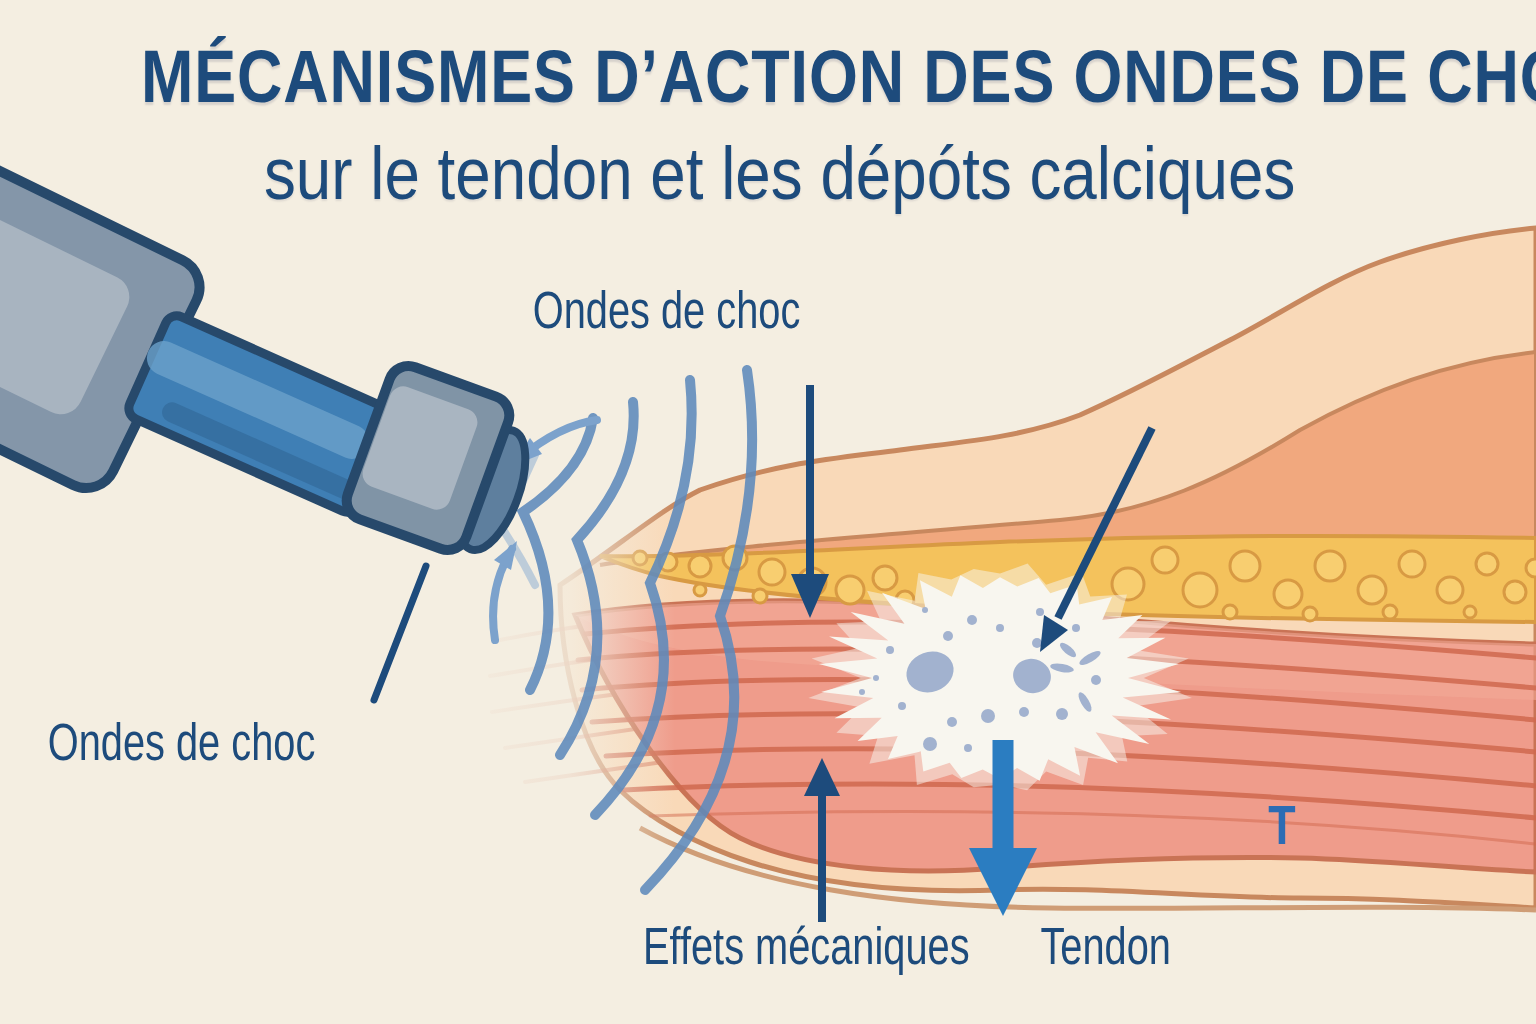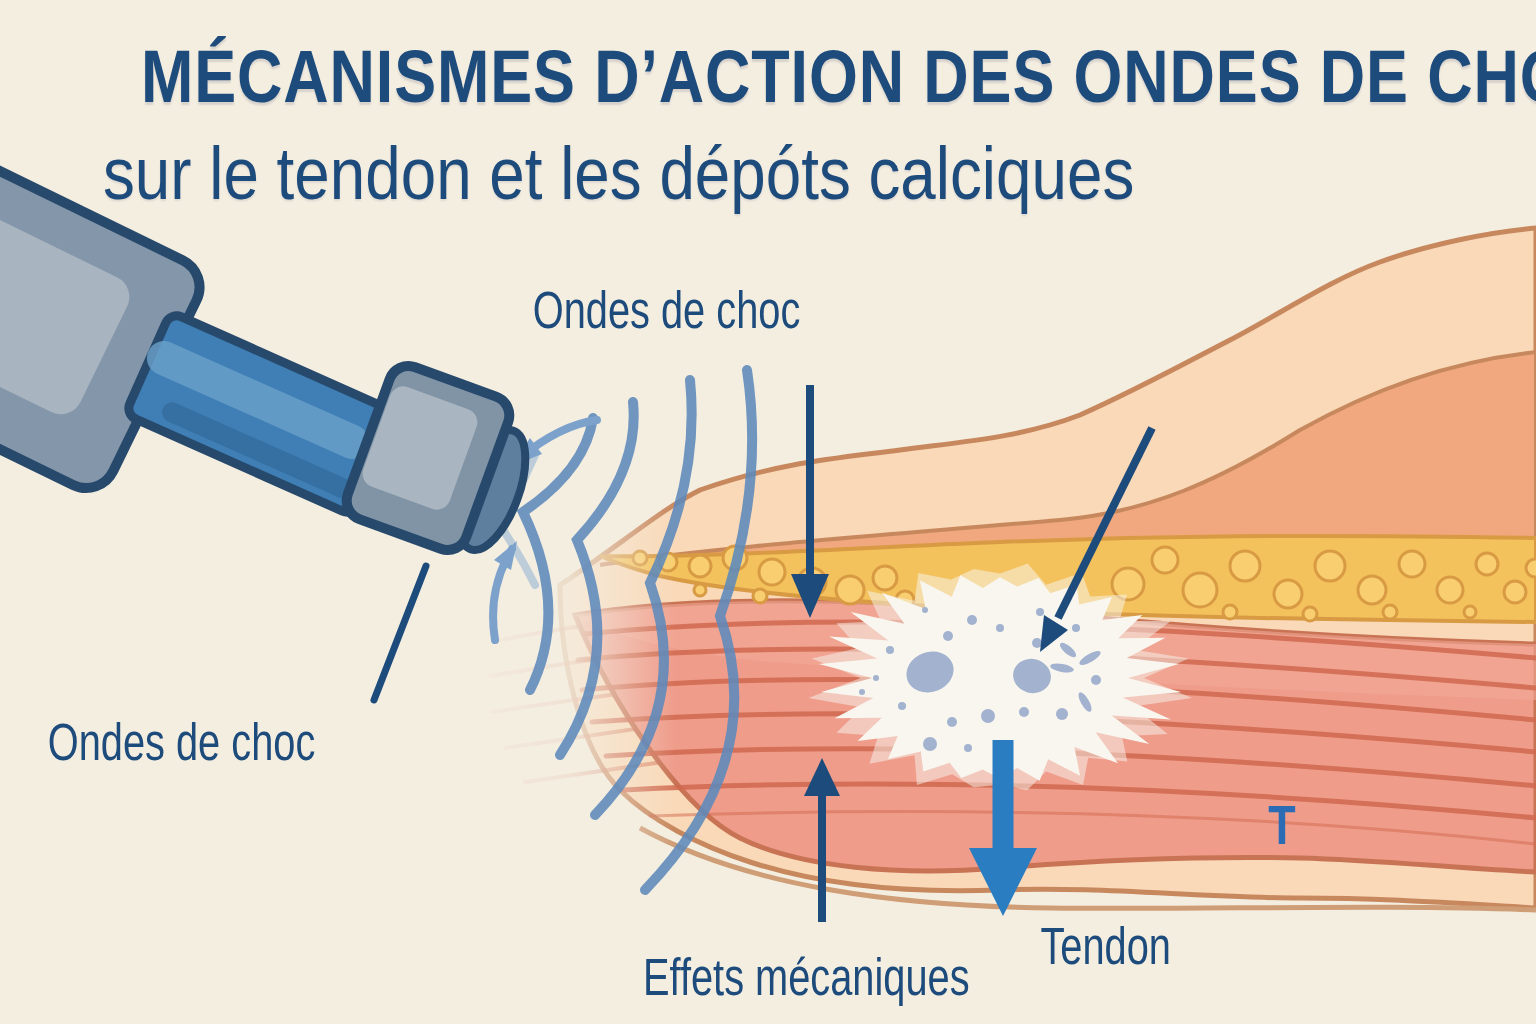--- a/index.html
+++ b/index.html
@@ -16,7 +16,7 @@
     transform:scaleX(.85);transform-origin:left top;
     text-shadow:0 3px 2px rgba(70,70,100,.16);
   }
-  .subtitle-row{left:0;top:130px;width:1536px;}
+  .subtitle-row{left:0;top:130px;width:1536px;text-align:center;}
   .subtitle-row .inner{
     display:inline-block;font-size:75px;font-weight:400;letter-spacing:0;
     transform:scaleX(.85);position:relative;left:12px;

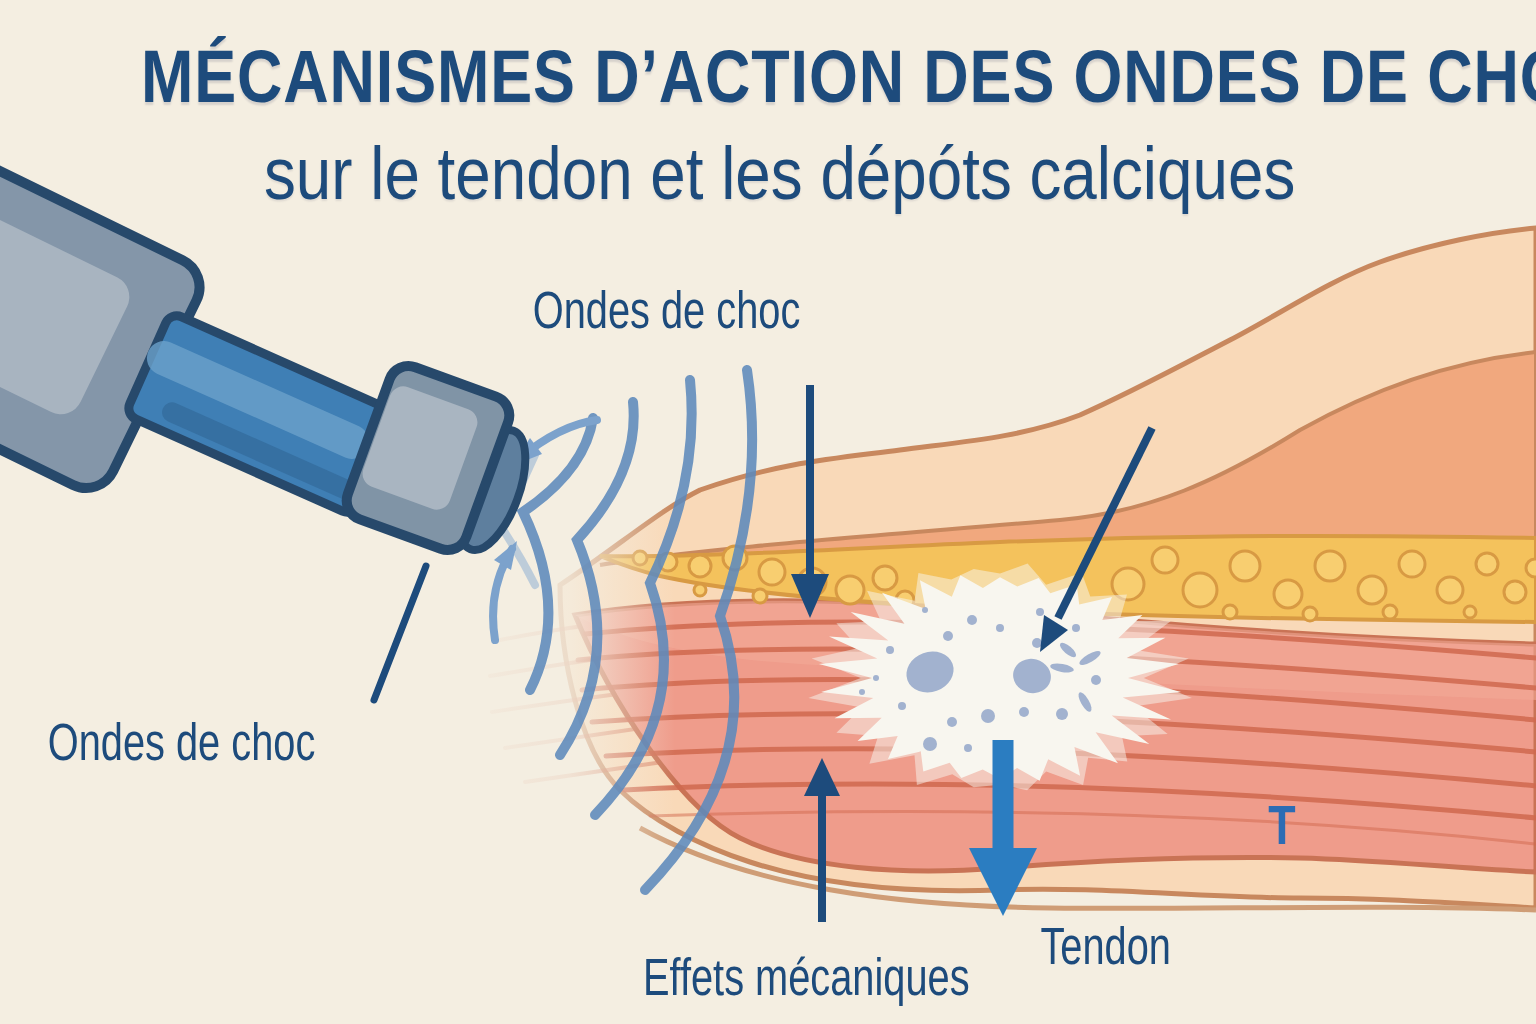--- a/index.html
+++ b/index.html
@@ -230,7 +230,7 @@
   <span class="inner">Ondes de choc</span>
 </div>
 
-<div class="txt lbl" style="left:597px;top:917px;margin-top:31px;">
+<div class="txt lbl" style="left:597px;top:917px;">
   <span class="inner">Effets mécaniques</span>
 </div>
 

